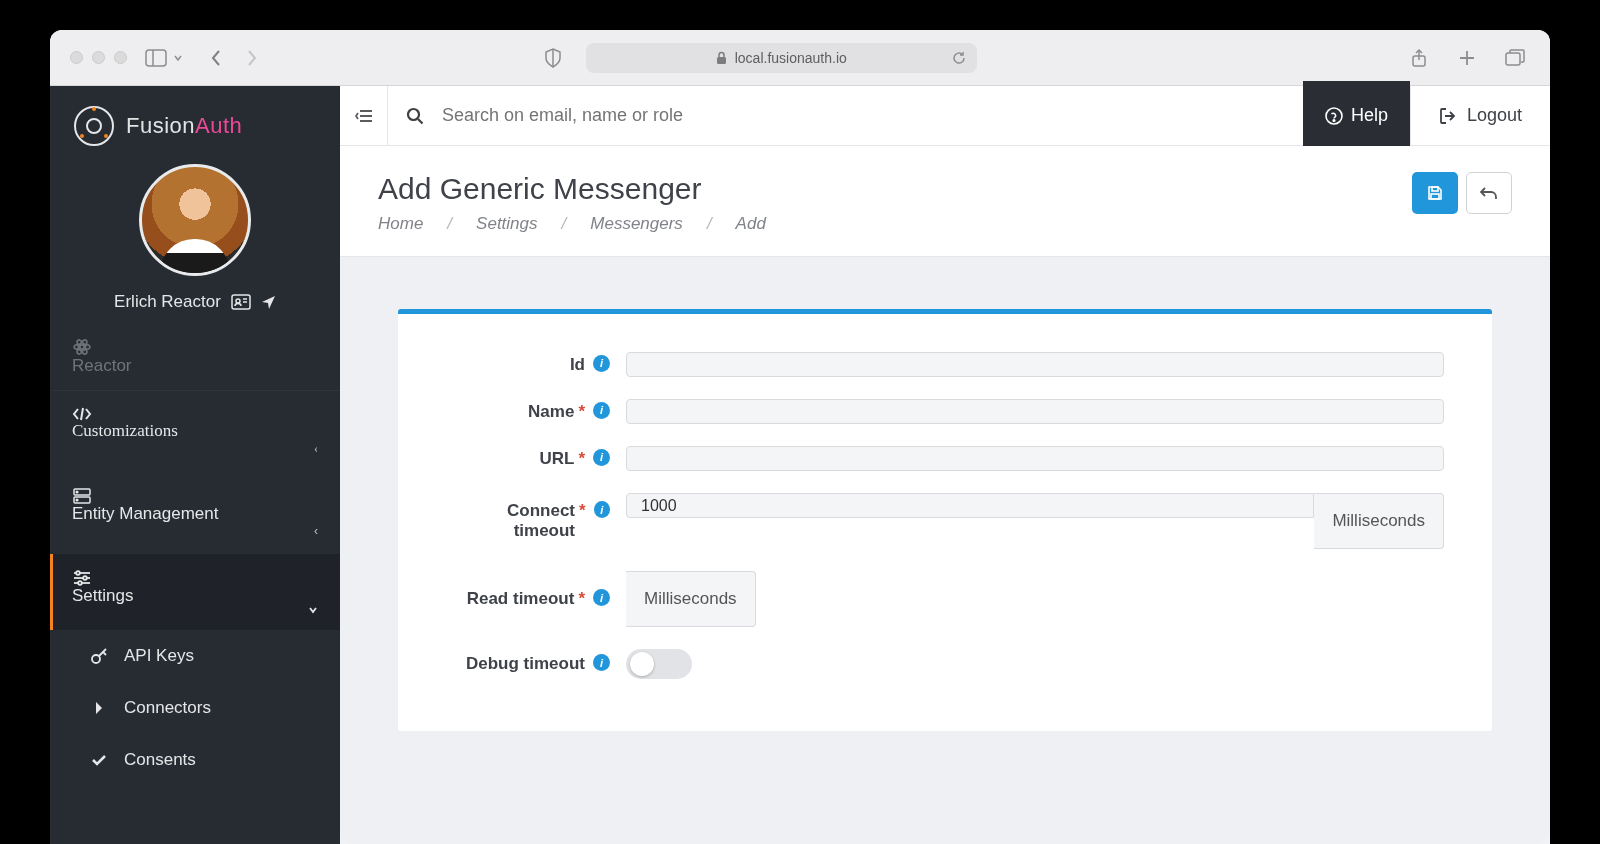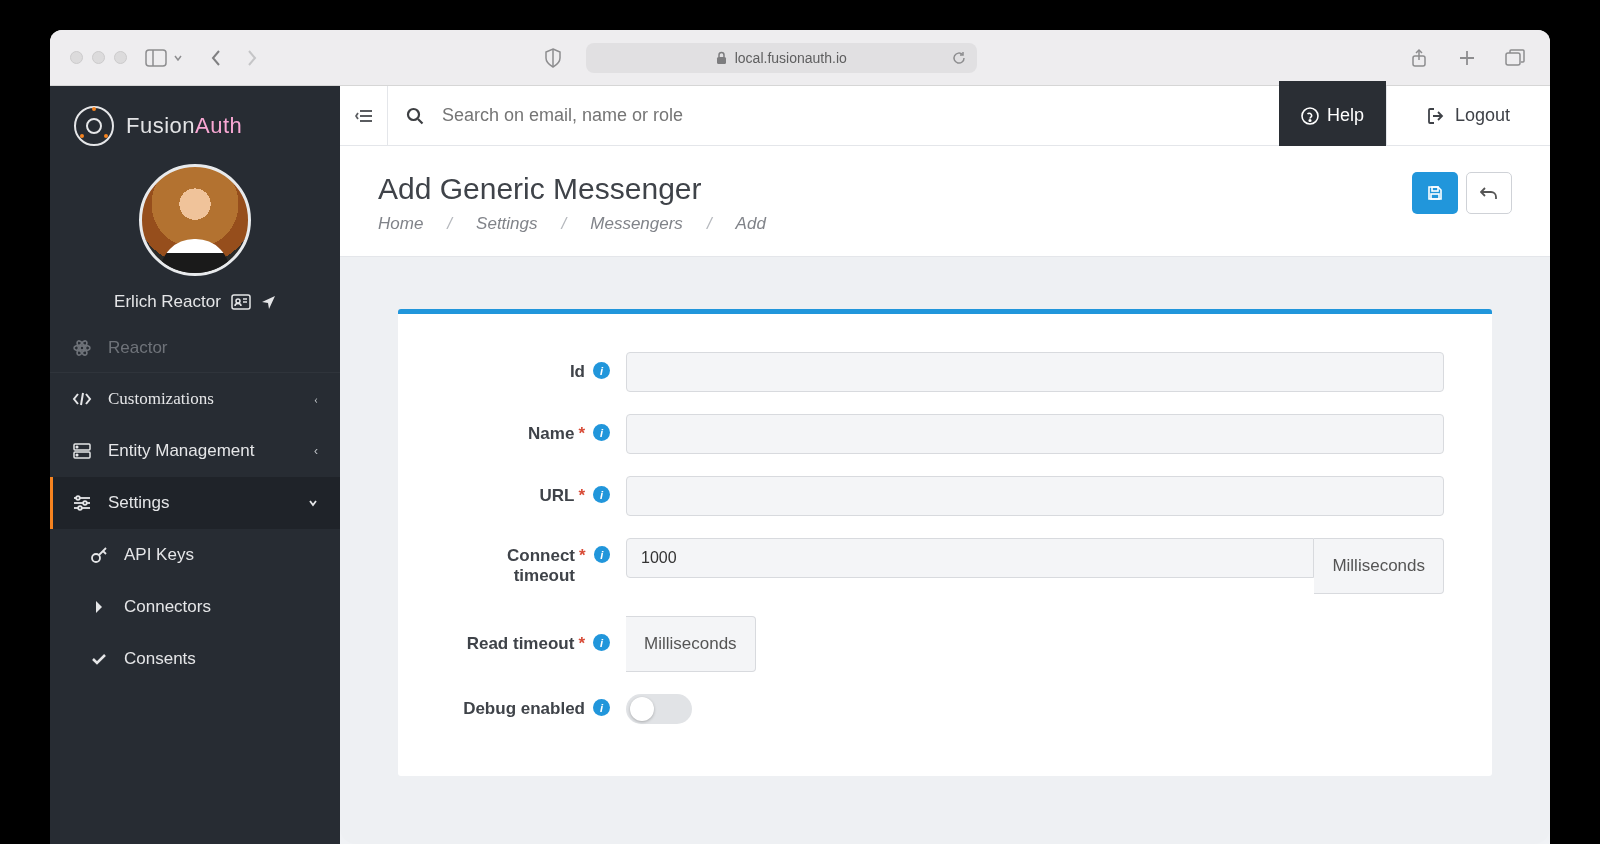--- a/index.html
+++ b/index.html
@@ -30,7 +30,7 @@
 .logo-mark .d2 { bottom: 6px; left: 4px; }
 .logo-mark .d3 { bottom: 6px; right: 4px; }
 .logo-text { font-size: 22px; font-weight: 400; letter-spacing: 0.5px; color: #e2e3e5; }
-.logo-text .orange { color: #f9a8d4; font-weight: 500; }
+.logo-text .orange { color: #ec4899; font-weight: 500; }
 
 .user-area { text-align: center; padding: 8px 20px 24px; }
 .avatar-ring { width: 112px; height: 112px; border-radius: 50%; border: 3px solid #e8eaec; margin: 0 auto 16px; background: radial-gradient(circle at 50% 35%, #f0c39a 0 18%, #b37230 18% 50%, #964e1c 50% 70%, #2c2b29 70%); position: relative; overflow: hidden; }

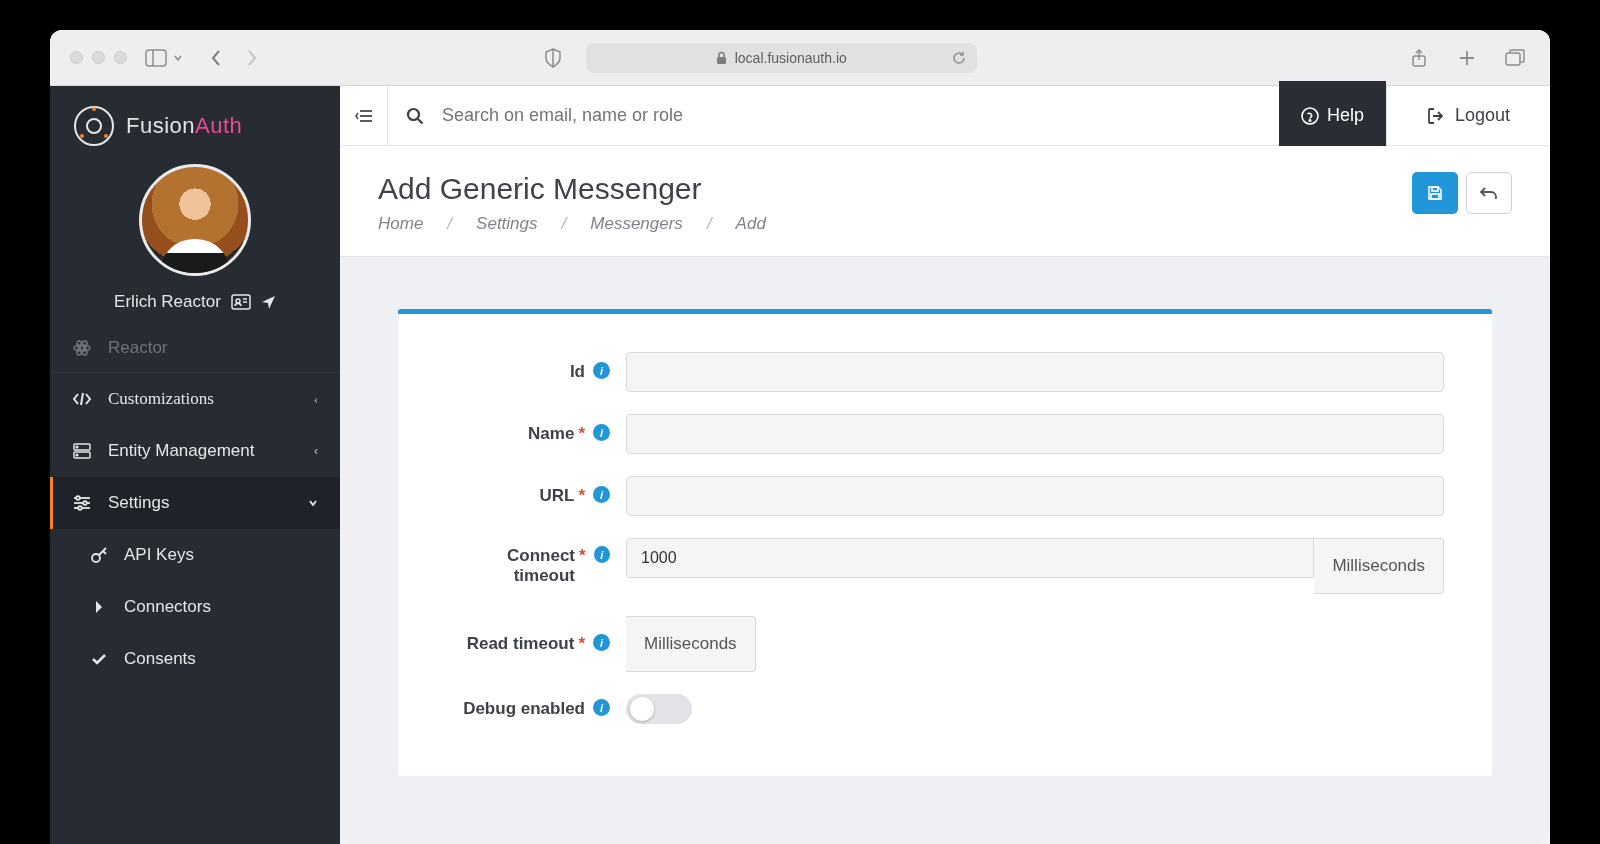--- a/index.html
+++ b/index.html
@@ -54,7 +54,7 @@
 .search-wrap { flex: 1; display: flex; align-items: center; padding: 0 18px; gap: 18px; color: #777; font-size: 18px; }
 .search-wrap input { border: none; outline: none; font-size: 18px; color: #444; width: 100%; }
 .help-btn { background: #2a2e34; color: #fff; padding: 0 22px; height: 70px; display: flex; align-items: center; gap: 8px; font-size: 18px; }
-.logout-btn { padding: 0 40px; height: 60px; display: flex; align-items: center; gap: 10px; color: #3e4147; font-size: 18px; border-left: 1px solid #e4e6ea; }
+.logout-btn { padding: 0 28px; height: 60px; display: flex; align-items: center; gap: 10px; color: #3e4147; font-size: 18px; border-left: 1px solid #e4e6ea; }
 
 
 .page-header { background: #fff; padding: 26px 38px 22px; border-bottom: 1px solid #e4e6ea; display: flex; align-items: flex-start; }

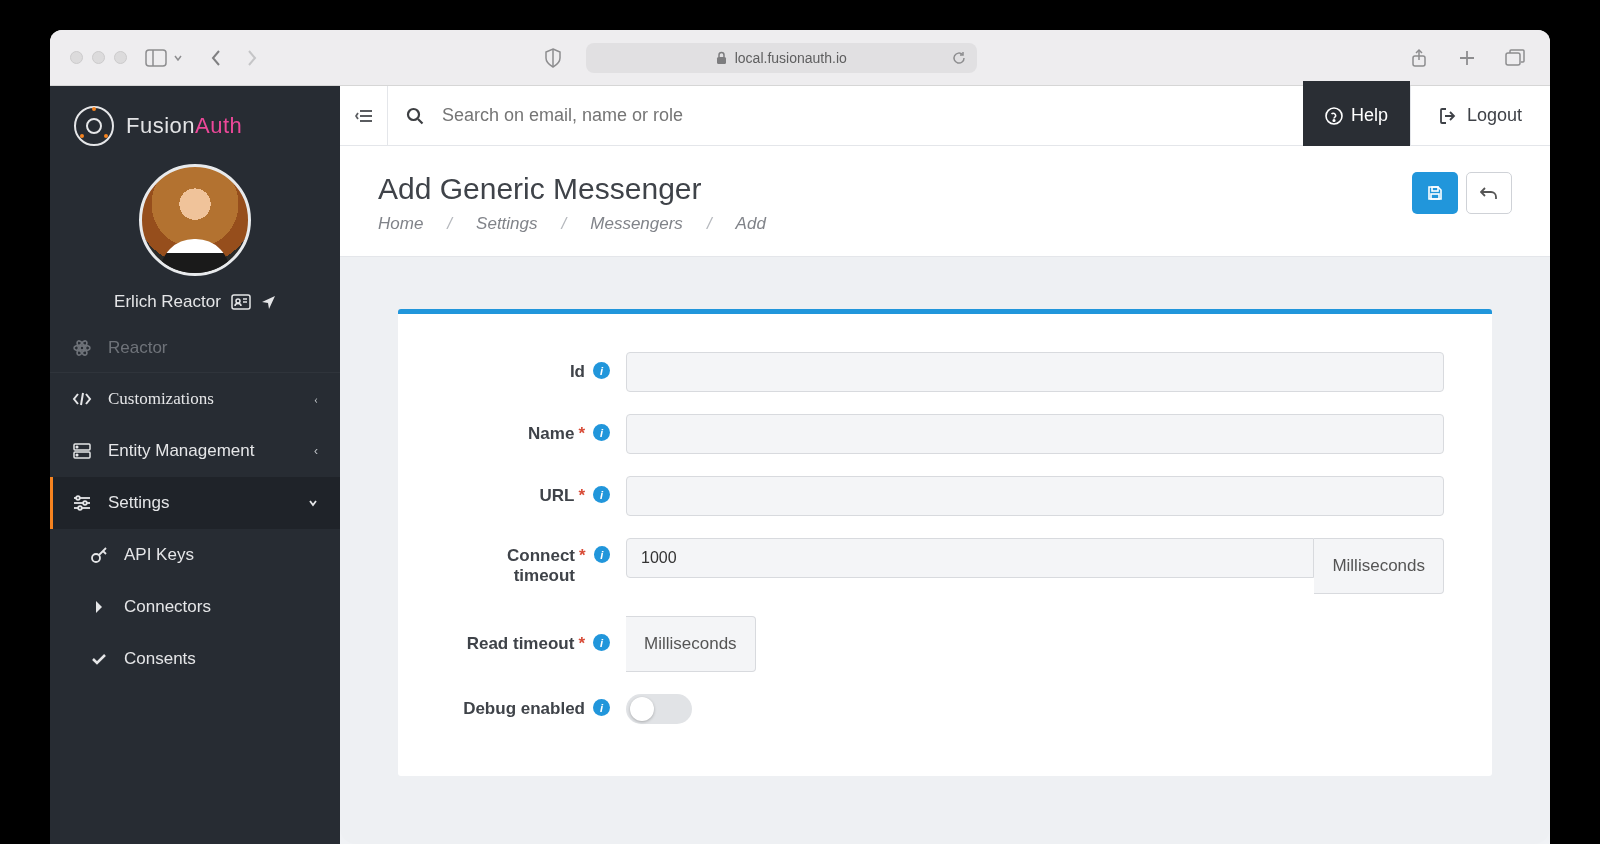--- a/index.html
+++ b/index.html
@@ -38,7 +38,7 @@
 .user-line { display: flex; align-items: center; justify-content: center; gap: 10px; color: #e5e6e8; font-size: 17px; }
 
 .nav { flex: 1; overflow: hidden; }
-.nav-item { display: flex; align-items: center; padding: 16px 22px; color: #e5e6e8; font-size: 17px; cursor: pointer; position: relative; }
+.nav-item { display: flex; padding: 16px 22px; color: #e5e6e8; font-size: 17px; cursor: pointer; position: relative; flex-direction: column; }
 .nav-item.partial { opacity: 0.6; padding-bottom: 14px; padding-top: 2px; color: #9ea2a8; }
 .nav-item .nicon { width: 20px; margin-right: 16px; display: flex; align-items: center; justify-content: center; color: #e5e6e8; }
 .nav-item .chevron { margin-left: auto; font-size: 12px; color: #bfc3c8; }

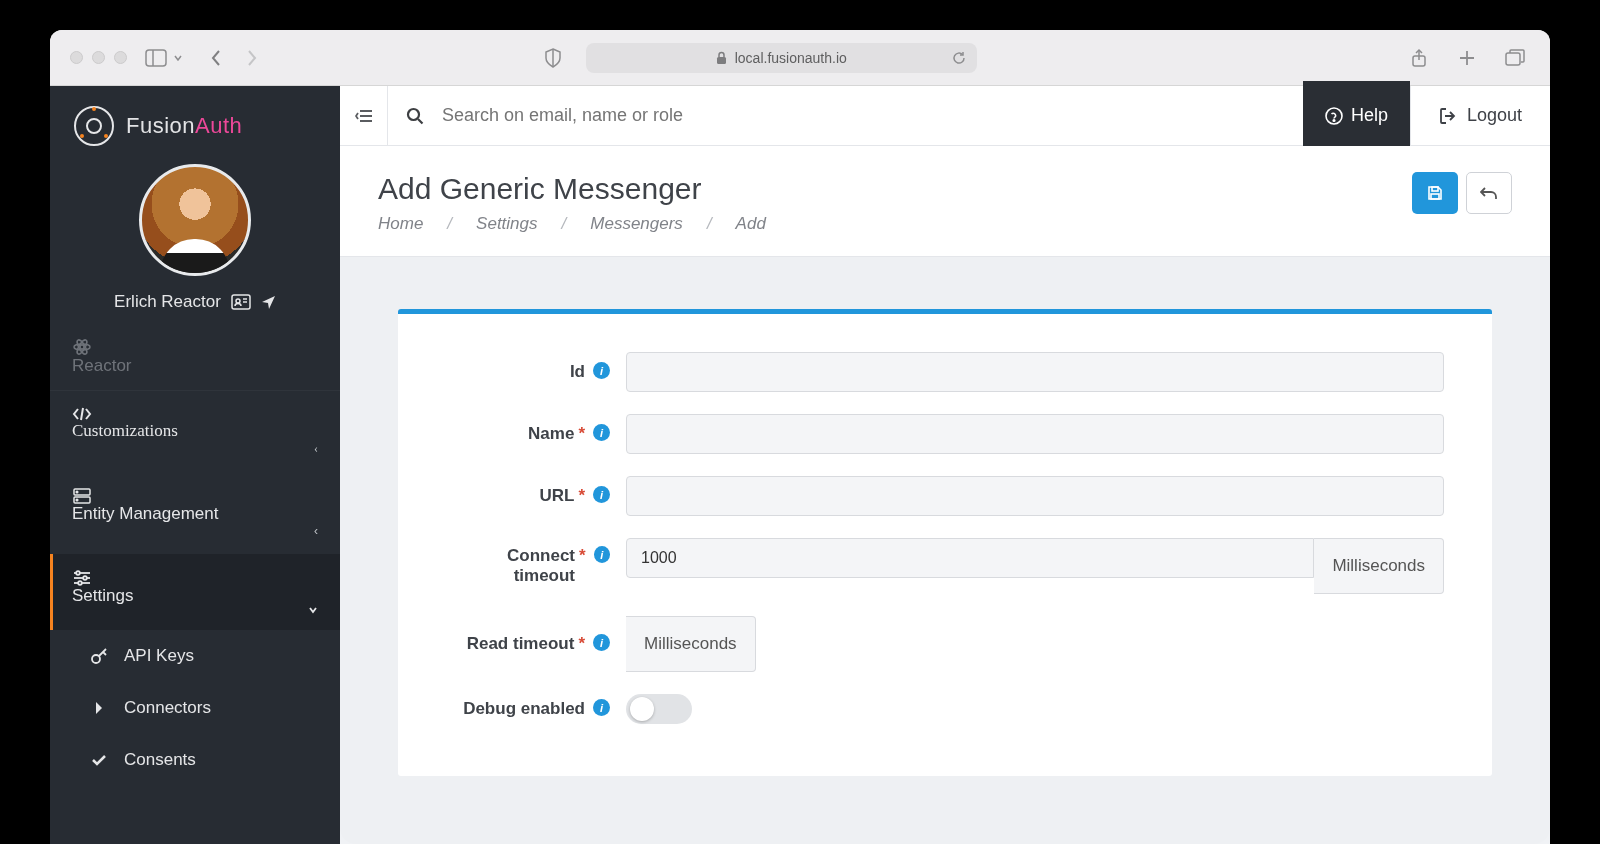--- a/index.html
+++ b/index.html
@@ -74,7 +74,7 @@
 .form-label .req { color: #d84b37; font-weight: 700; }
 .info-icon { width: 17px; height: 17px; background: #2196db; border-radius: 50%; color: #fff; display: inline-flex; align-items: center; justify-content: center; font-size: 11px; font-weight: 700; font-style: italic; margin-left: 4px; }
 .form-input-wrap { flex: 1; display: flex; }
-.form-input { flex: 1; height: 40px; background: #f4f5f7; border: 1px solid #d8dade; border-radius: 4px; padding: 0 14px; font-size: 16px; color: #333; }
+.form-input { flex: 1; height: 25px; background: #f4f5f7; border: 1px solid #d8dade; border-radius: 4px; padding: 0 14px; font-size: 16px; color: #333; }
 .input-addon { padding: 0 18px; height: 56px; background: #f4f5f7; border: 1px solid #d8dade; border-left: none; border-radius: 0 4px 4px 0; display: flex; align-items: center; color: #555; font-size: 17px; }
 .form-input.with-addon { border-radius: 4px 0 0 4px; }
 

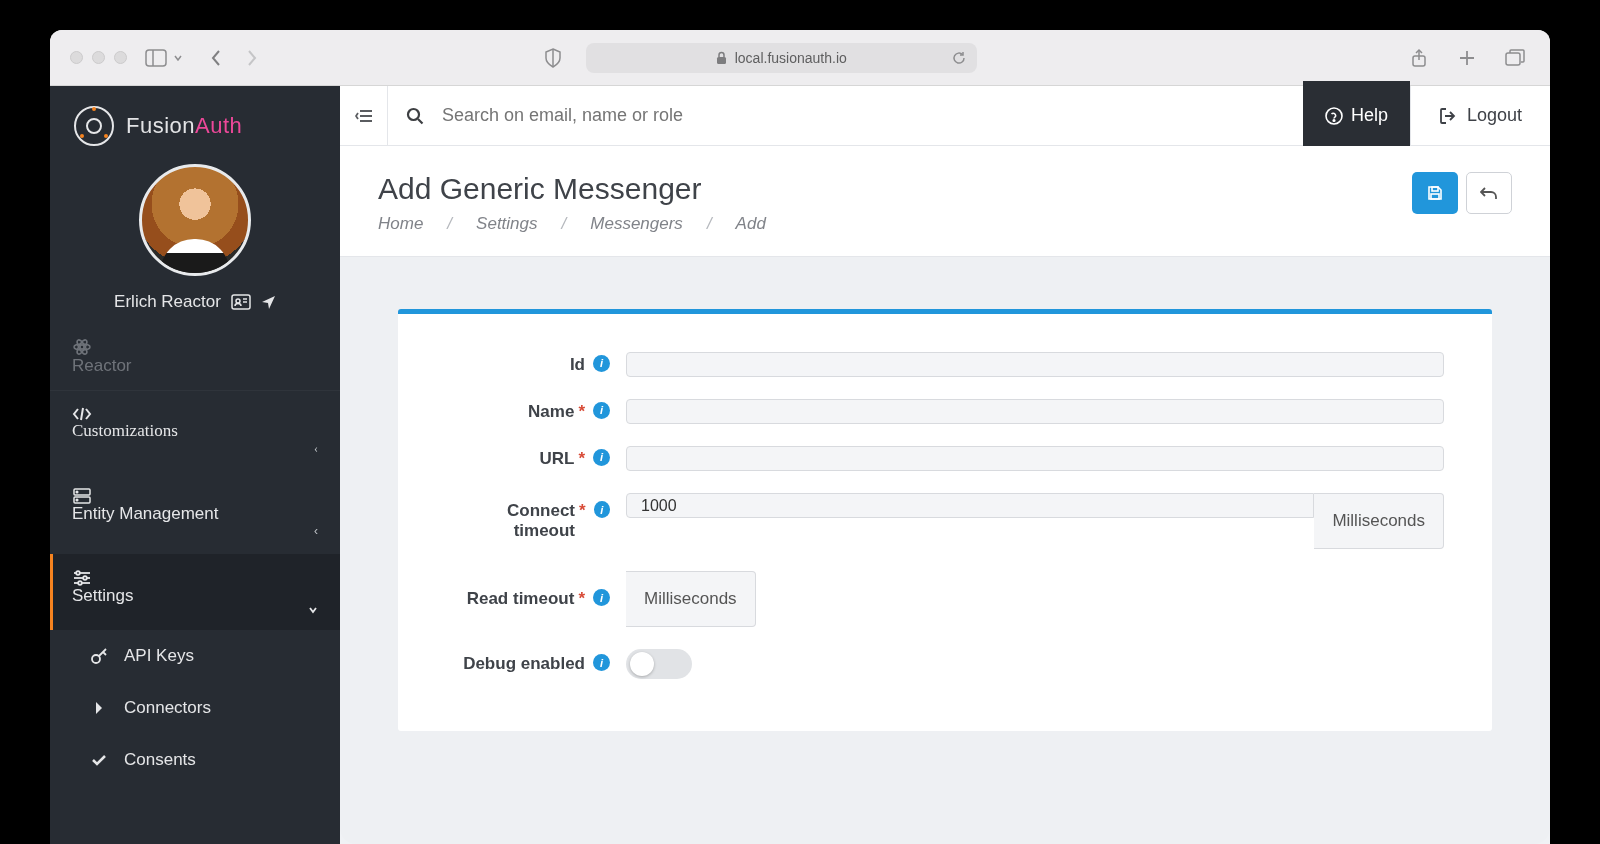--- a/index.html
+++ b/index.html
@@ -407,7 +407,7 @@
 
           <div class="form-row">
             <div class="form-label">
-                <span>Debug enabled</span>
+                <span>Debug timeout</span>
                 <span class="info-icon">i</span>
               </div>
             <div class="form-input-wrap">

